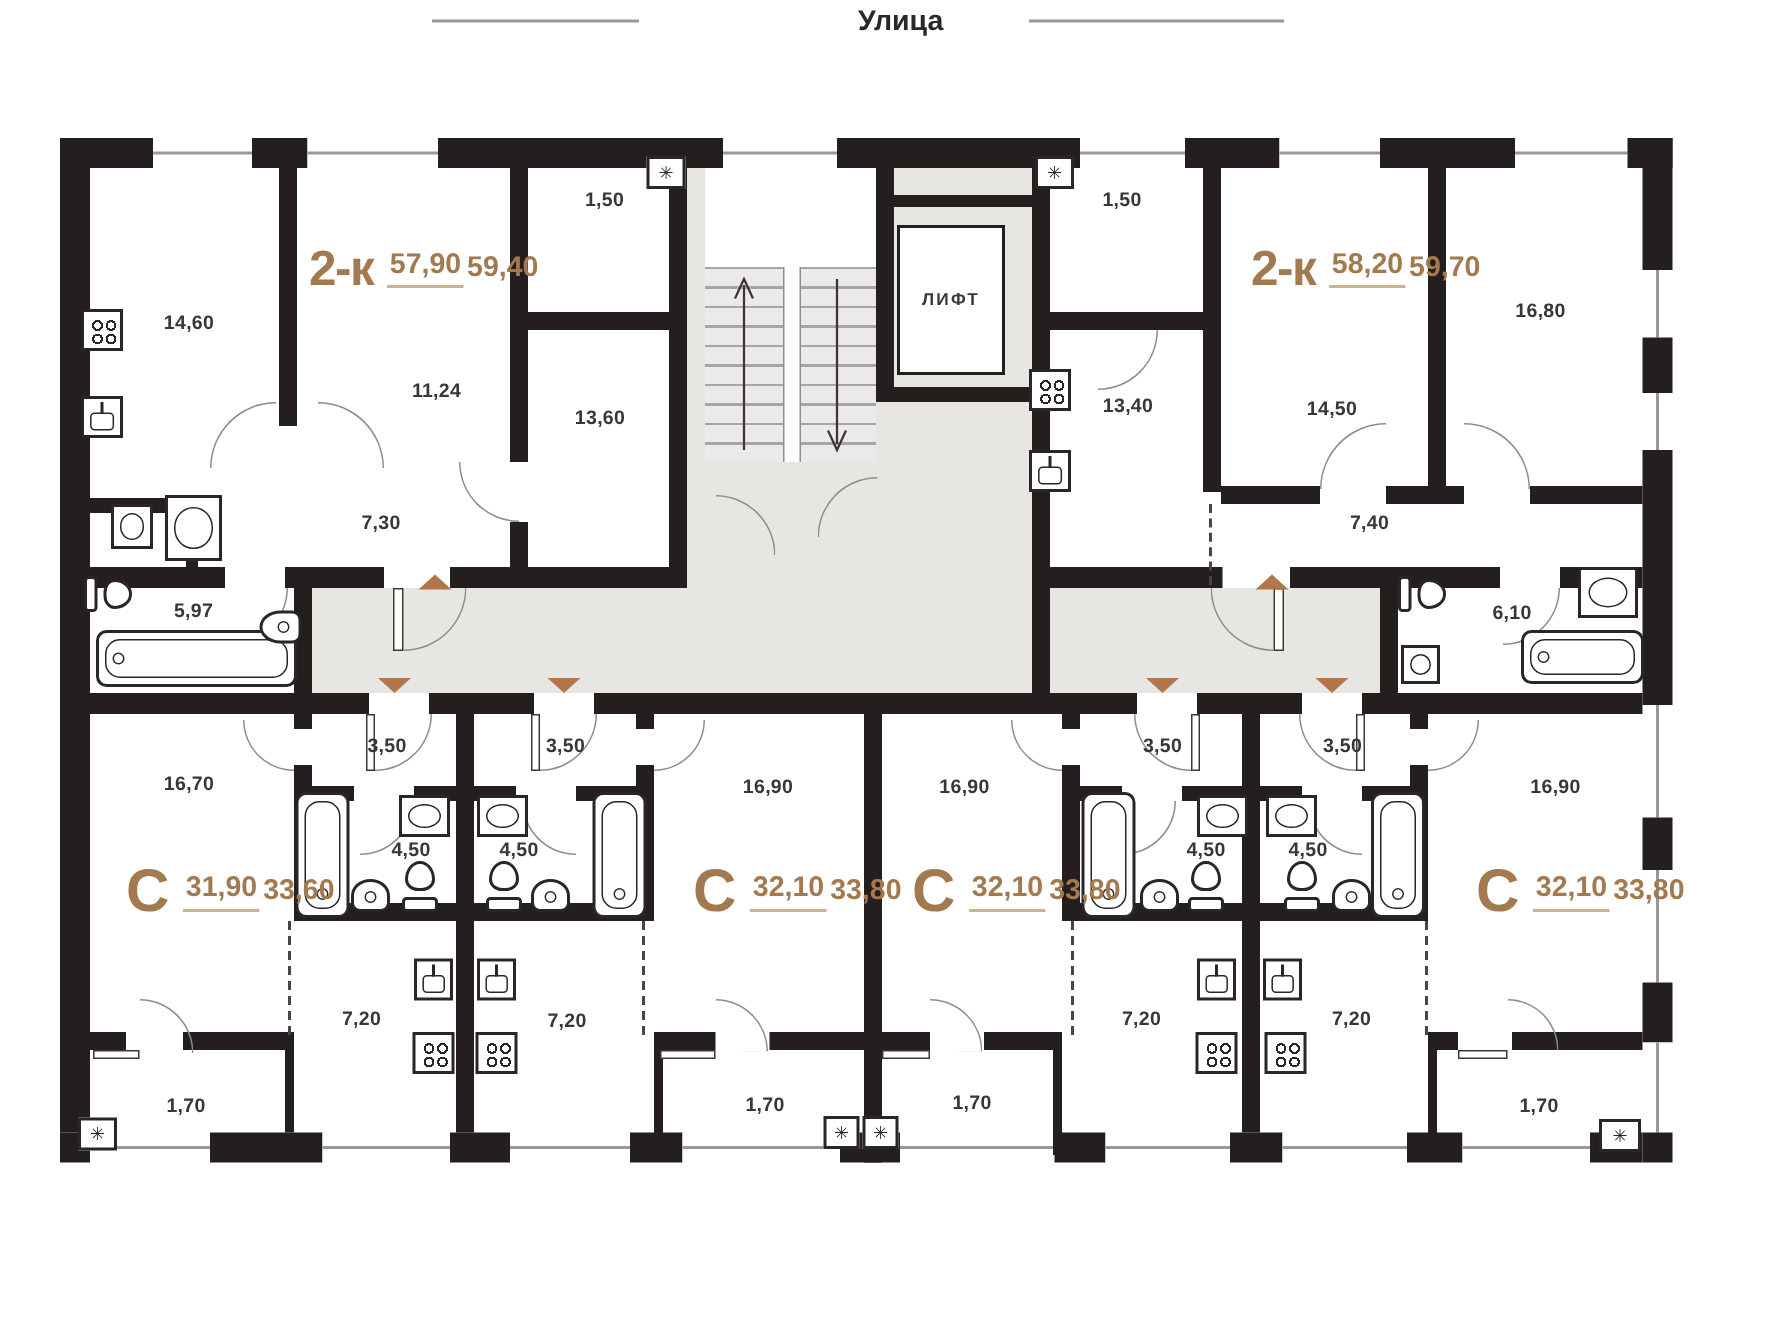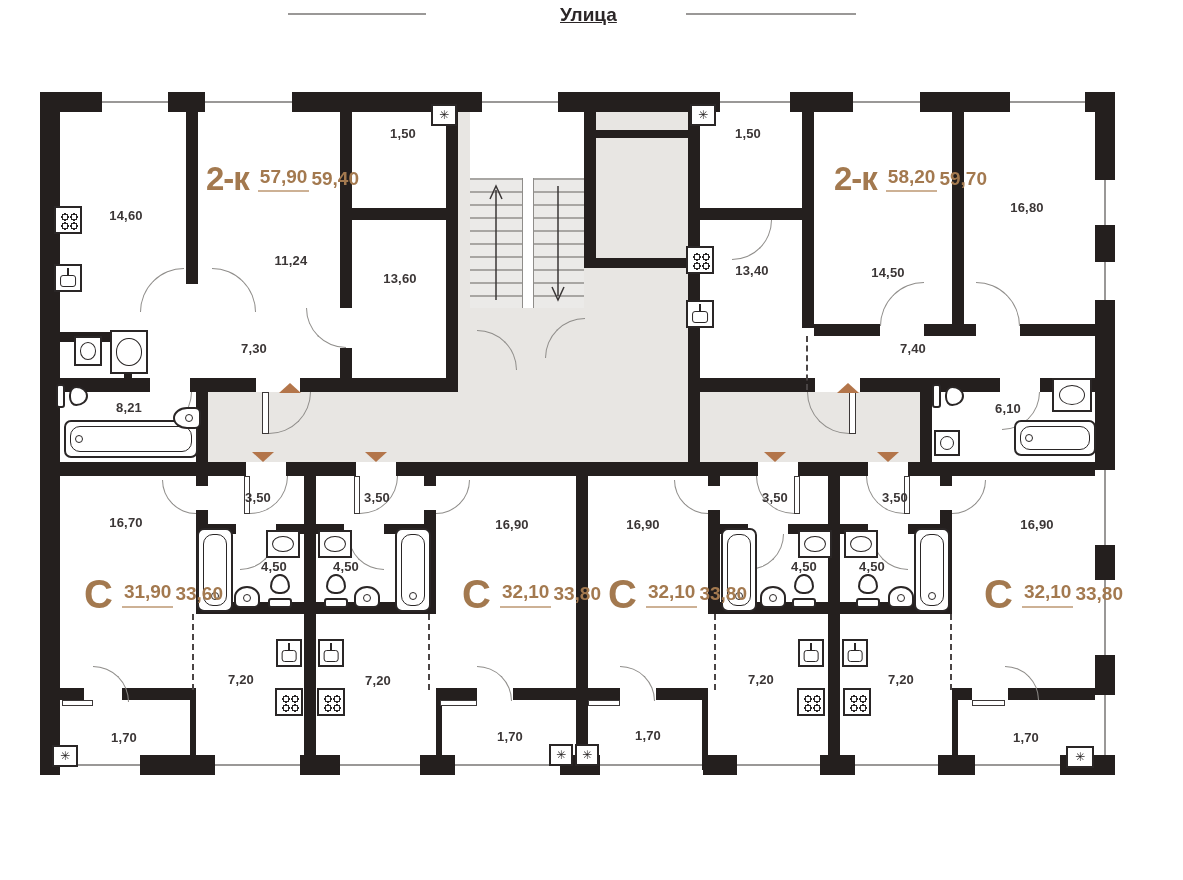--- a/index.html
+++ b/index.html
@@ -82,7 +82,7 @@
     display:flex;align-items:center;justify-content:center;box-sizing:border-box;}
   .lift span{font-size:11.5px;font-weight:700;letter-spacing:1.5px;color:#3b3636;}
   
-  .street-label{position:absolute;top:4px;left:560px;font-size:19px;font-weight:700;color:#2b2627;text-decoration:underline;}
+  .street-label{position:absolute;top:4px;left:572px;font-size:19px;font-weight:700;color:#2b2627;}
   .sline{position:absolute;top:13px;height:2px;background:var(--c-line,#9a9897);}
   .yard{position:absolute;left:512px;top:816px;display:flex;align-items:center;gap:28px;}
   .yard .lbl{font-size:19px;font-weight:700;color:#2b2627;}

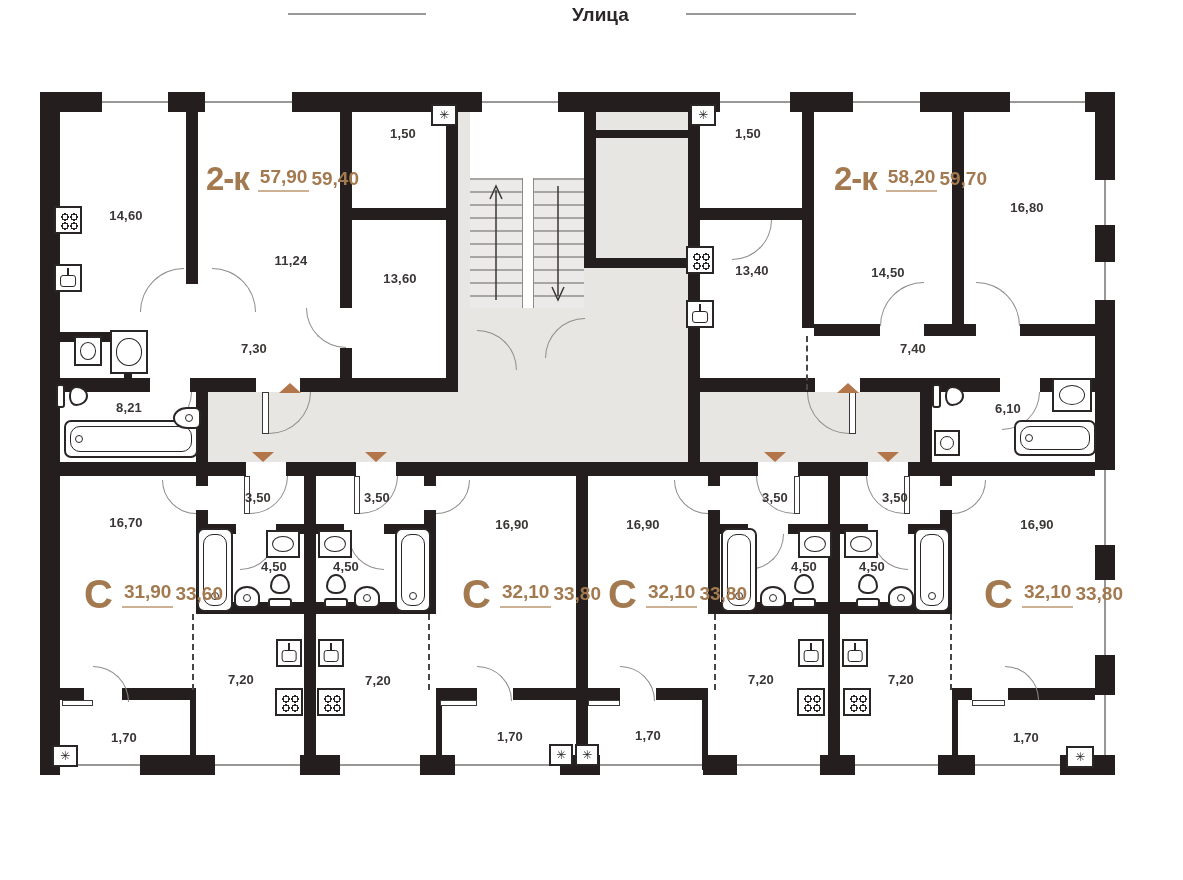--- a/index.html
+++ b/index.html
@@ -113,6 +113,9 @@
   <div class="w" style="left:584px;top:112px;width:12px;height:154px;"></div>
   <div class="w" style="left:584px;top:130px;width:116px;height:8px;"></div>
   <div class="w" style="left:584px;top:258px;width:116px;height:10px;"></div>
+  <div class="lift" style="left:598px;top:150px;width:72px;height:100px;">
+    <span>ЛИФТ</span>
+  </div>
 
   <div class="w" style="left:40px;top:92px;width:62px;height:20px;"></div>
   <div class="winh" style="left:102px;top:92px;width:66px;height:20px;"></div>

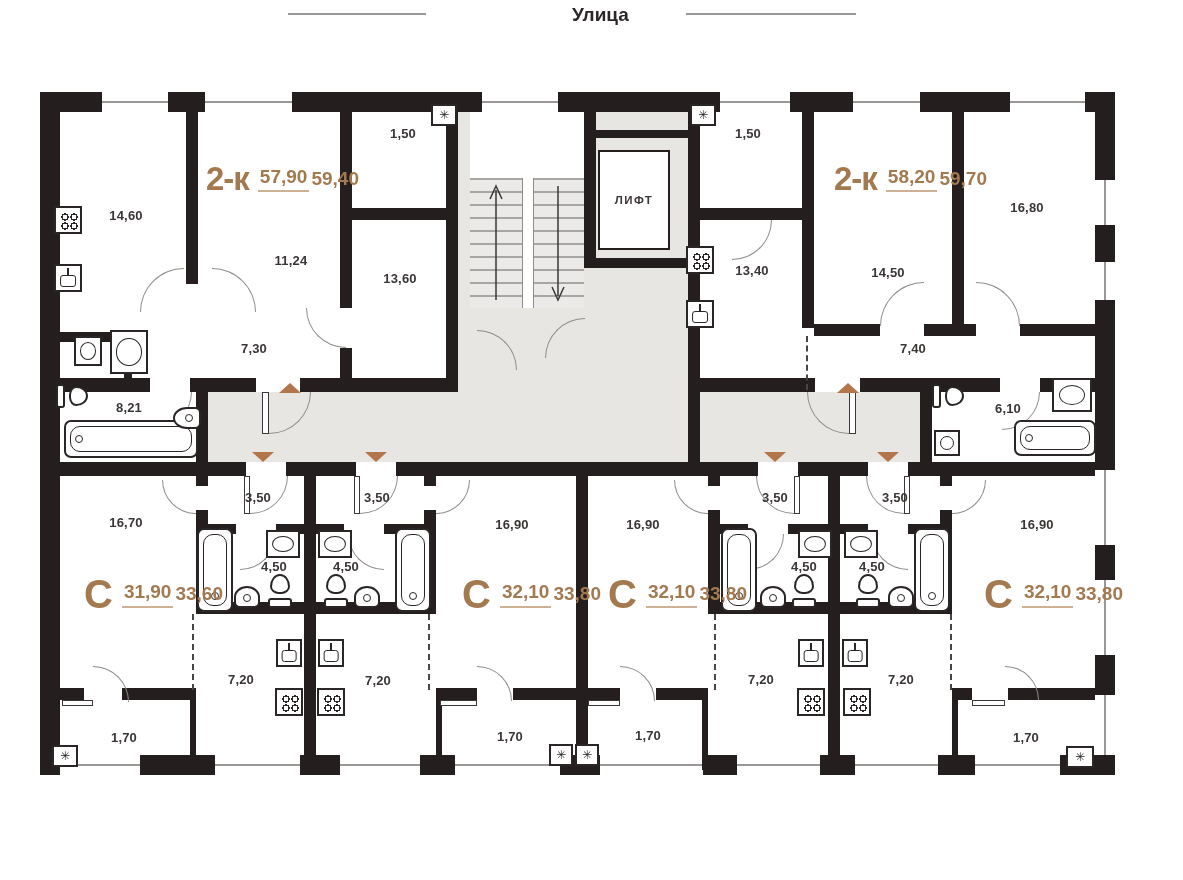--- a/index.html
+++ b/index.html
@@ -376,7 +376,7 @@
   <b class="dim" style="left:403px;top:133px;">1,50</b>
   <b class="dim" style="left:400px;top:278px;">13,60</b>
   <b class="dim" style="left:254px;top:348px;">7,30</b>
-  <b class="dim" style="left:129px;top:407px;">8,21</b>
+  <b class="dim" style="left:129px;top:407px;">5,97</b>
   <b class="dim" style="left:748px;top:133px;">1,50</b>
   <b class="dim" style="left:752px;top:270px;">13,40</b>
   <b class="dim" style="left:888px;top:272px;">14,50</b>

